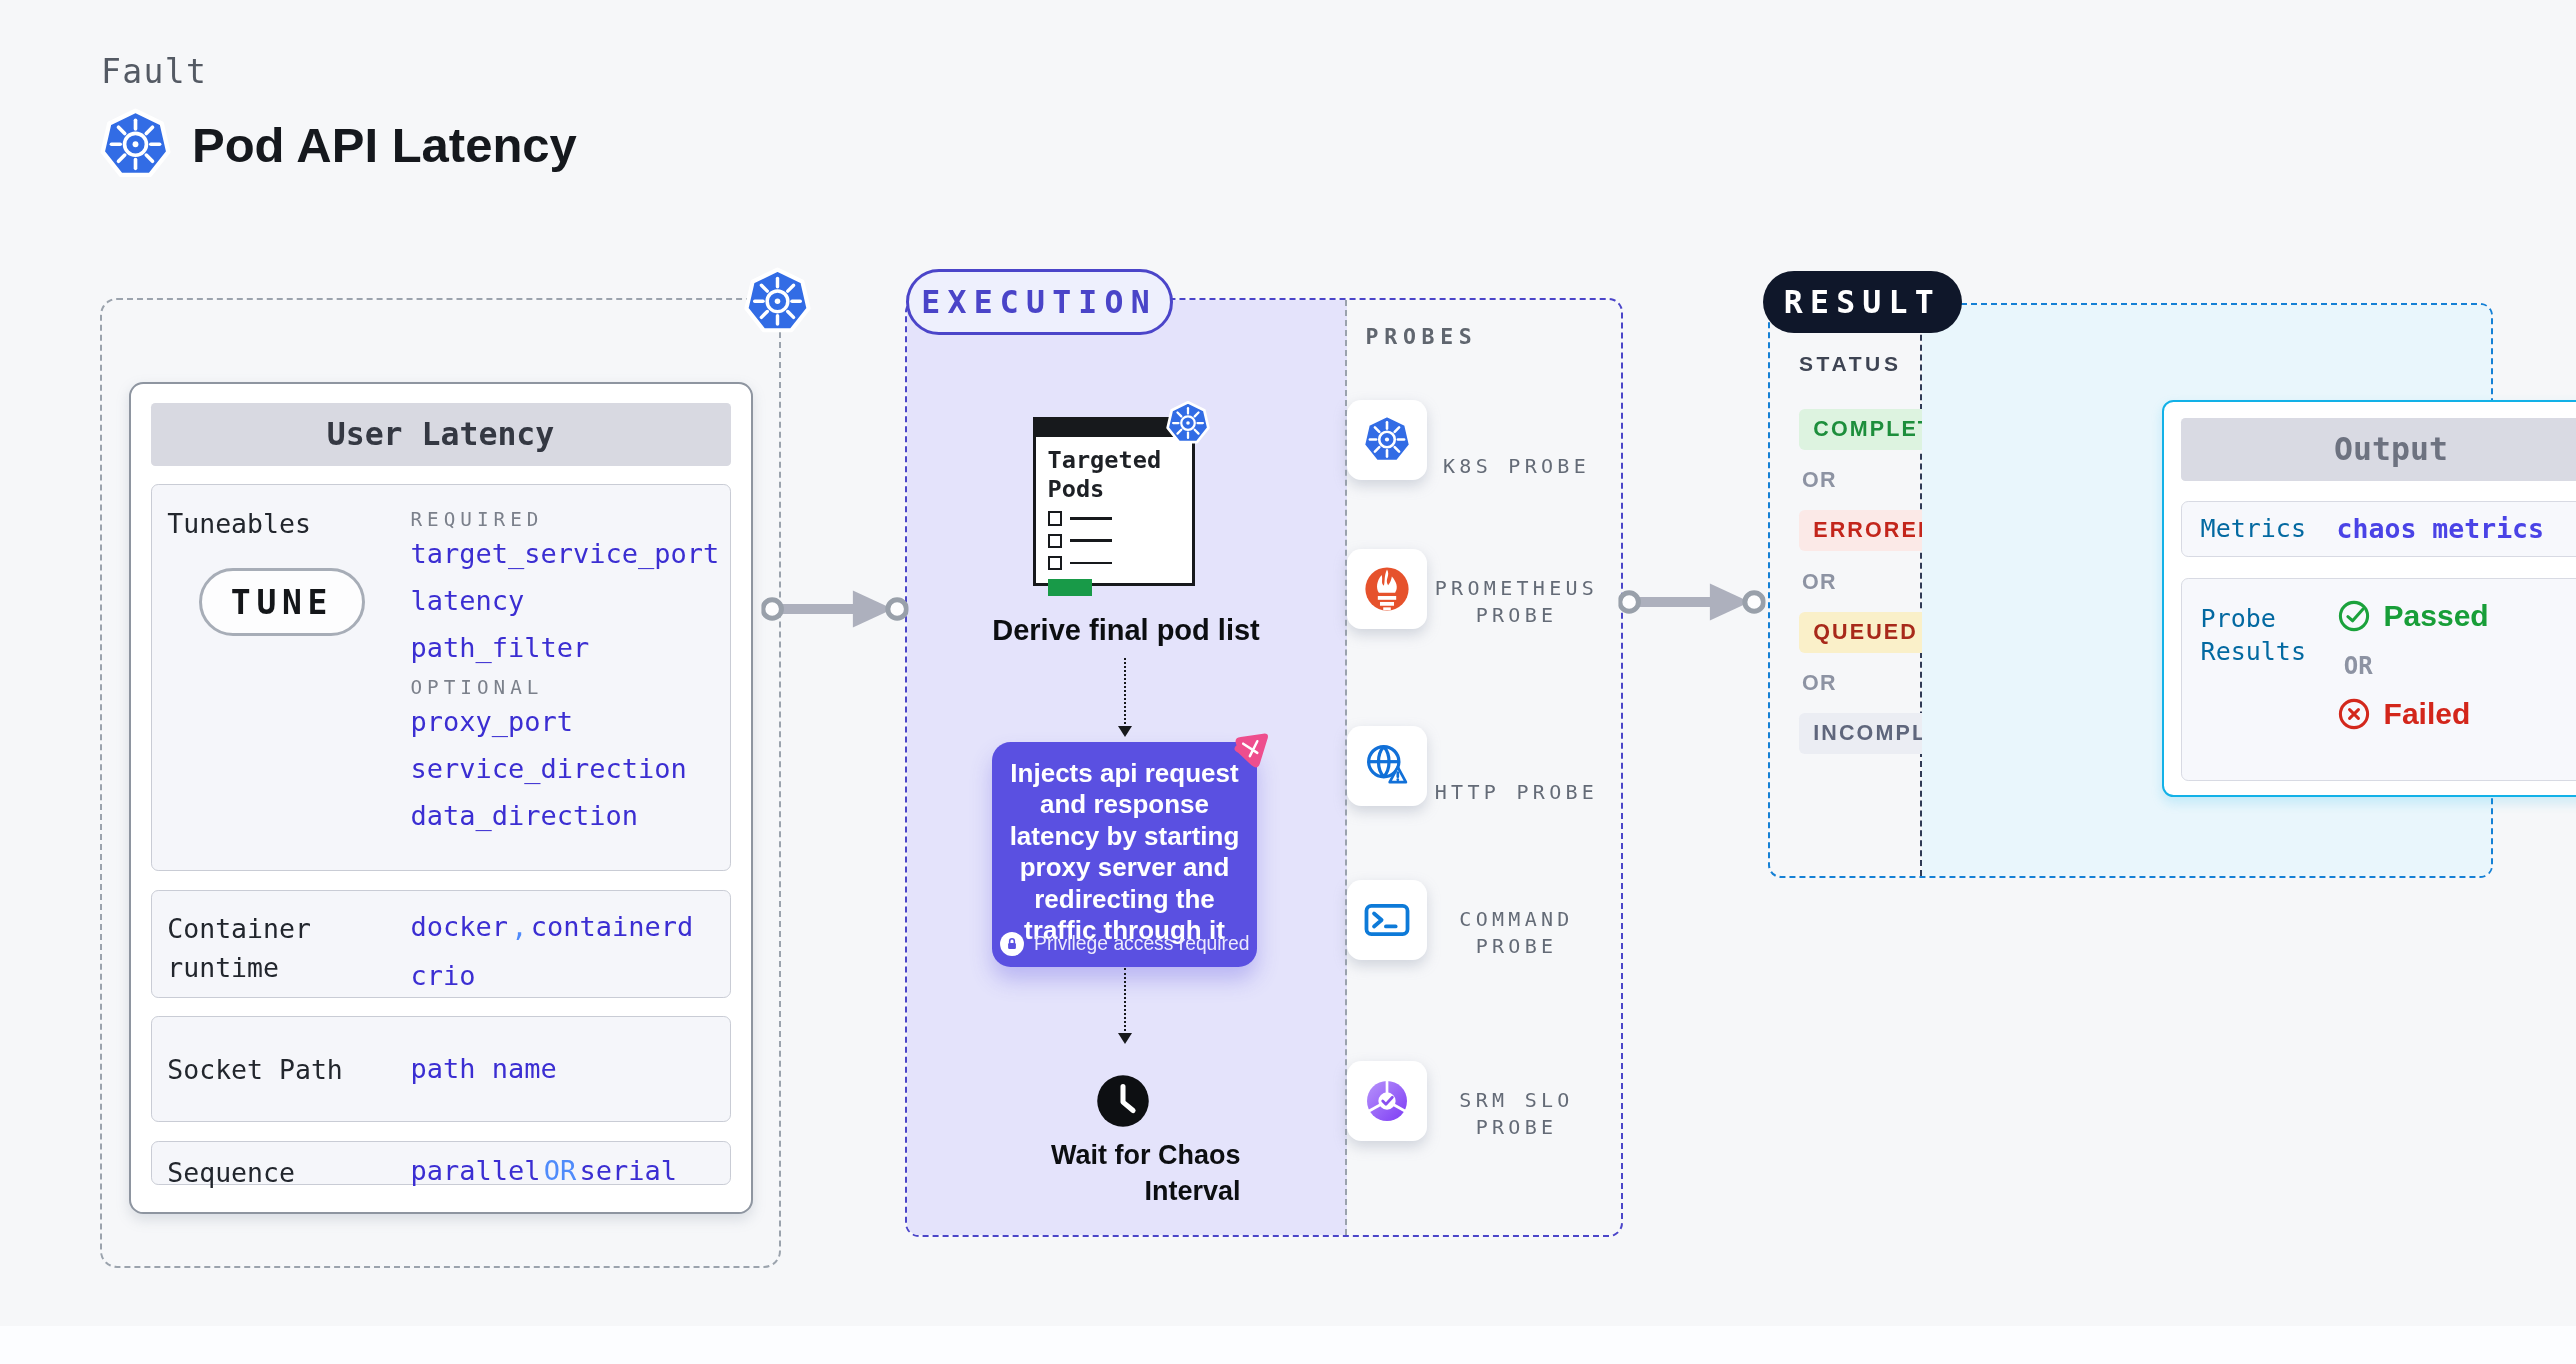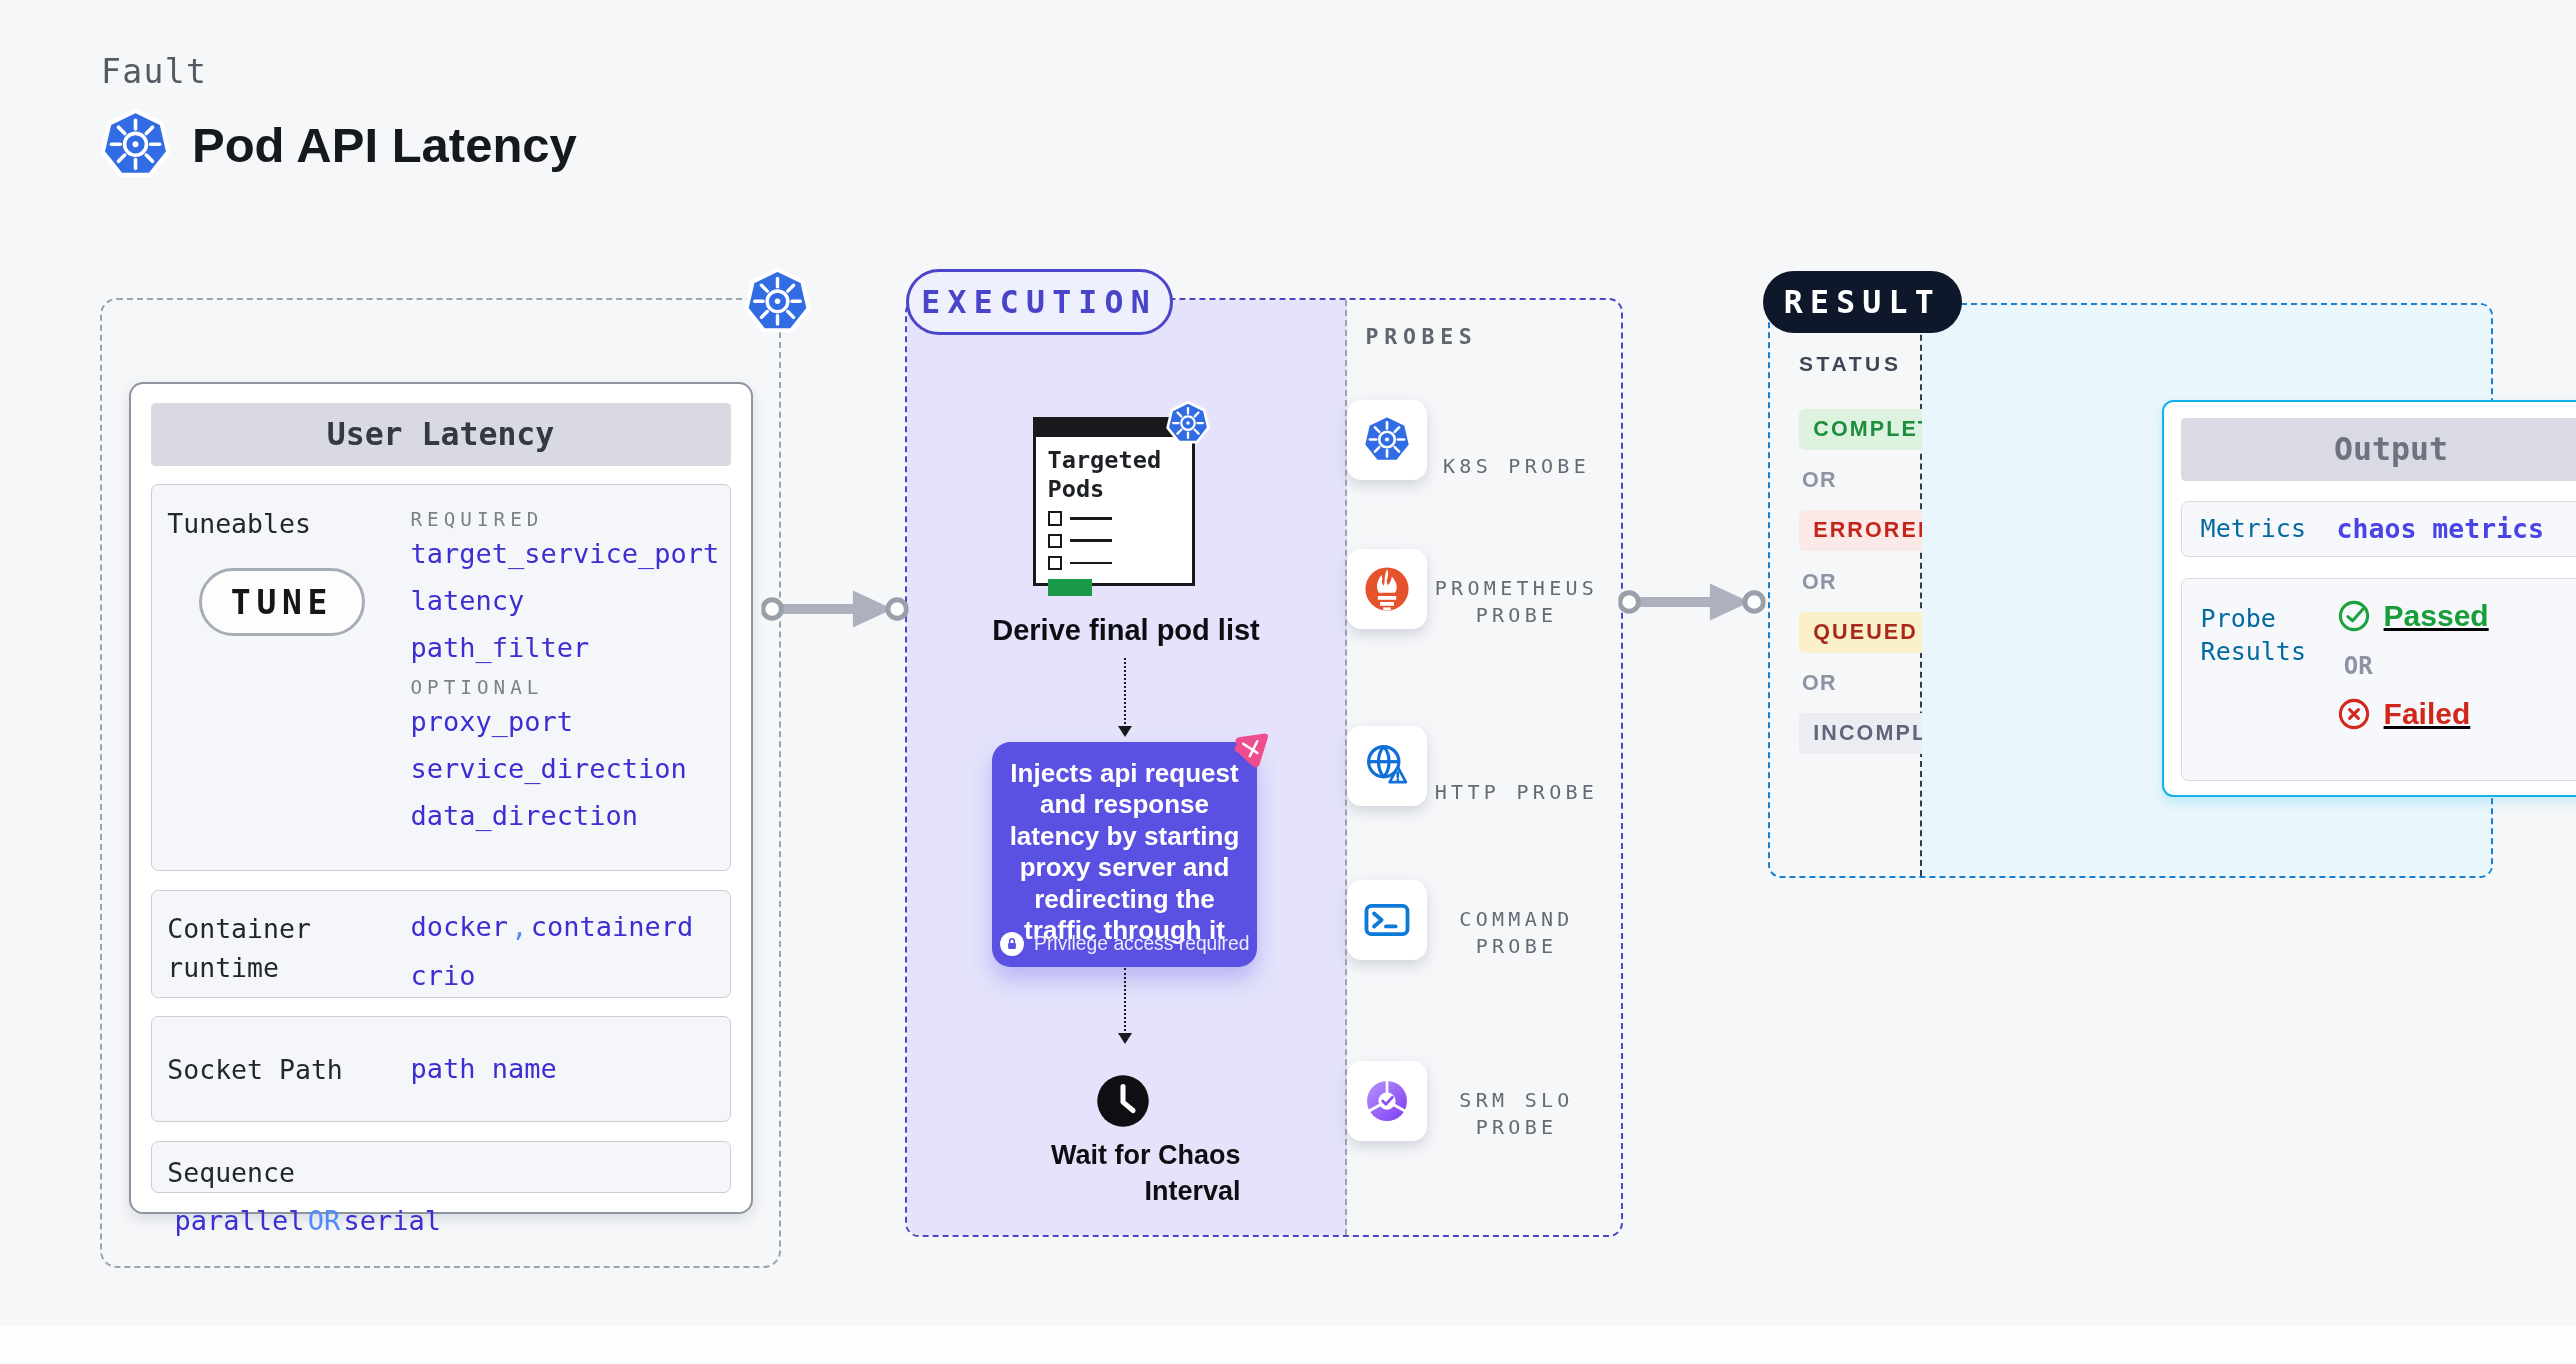--- a/index.html
+++ b/index.html
@@ -101,7 +101,7 @@
   .pr-label{padding-top:23px;}
   .metrics-value{font-family:"DejaVu Sans Mono",monospace;font-size:26.5px;font-weight:bold;color:#4a43e6;}
   .pr-right{padding-top:20px;}
-  .verdict-line{display:flex;align-items:center;gap:13px;text-decoration:underline;}
+  .verdict-line{display:flex;align-items:center;gap:13px;}
   .verdict-line svg{width:34px;height:34px;}
   .verdict-text{font-size:30px;font-weight:bold;}
   .pr-or{margin:18.6px 0 0 7.2px;font-family:"DejaVu Sans Mono",monospace;font-size:24px;font-weight:bold;color:#8d93a3;}

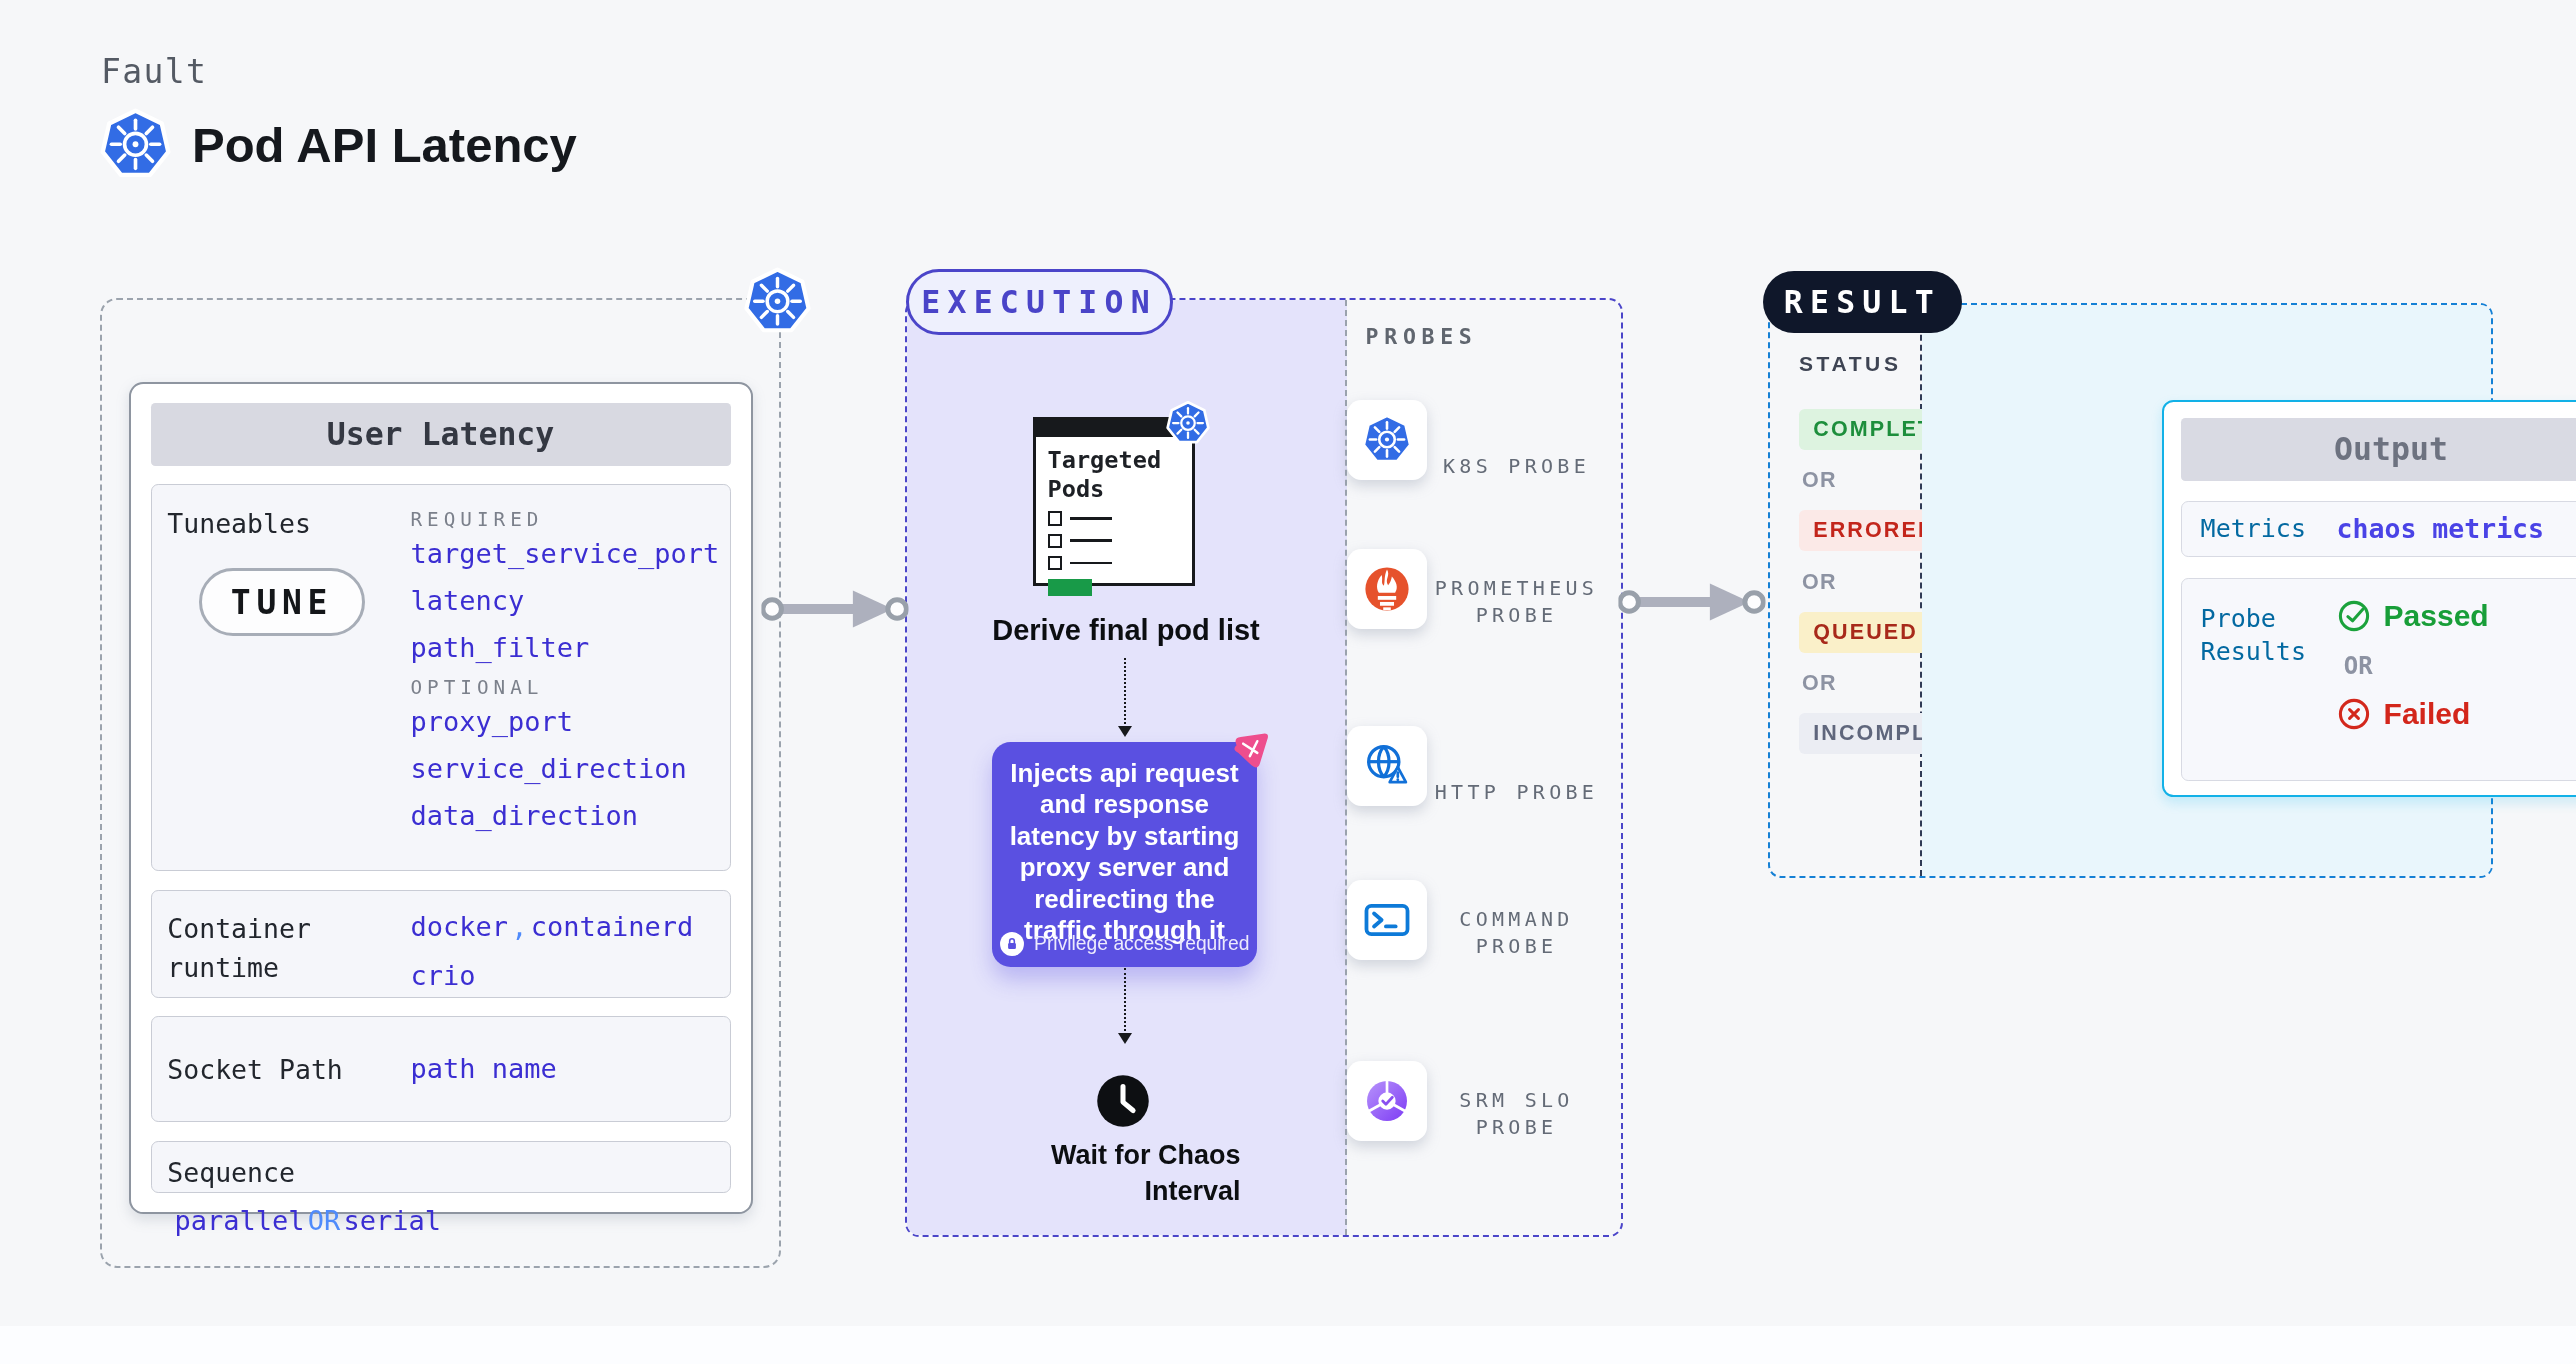--- a/index.html
+++ b/index.html
@@ -29,7 +29,7 @@
   .row-tuneables{height:387px;}
   .row-runtime{height:108px;}
   .row-socket{height:106px;}
-  .row-sequence{height:52px;flex-direction:column;}
+  .row-sequence{height:44px;}
   .req-label{padding-top:23px;font-size:19.3px;letter-spacing:5px;color:#7b808b;font-family:"DejaVu Sans Mono",monospace;height:21.5px;}
   .opt-label{margin-top:5.7px;font-size:19.3px;letter-spacing:5px;color:#7b808b;font-family:"DejaVu Sans Mono",monospace;height:21.5px;}
   .param{font-family:"DejaVu Sans Mono",monospace;font-size:27px;line-height:47px;color:#3b2ed2;}

